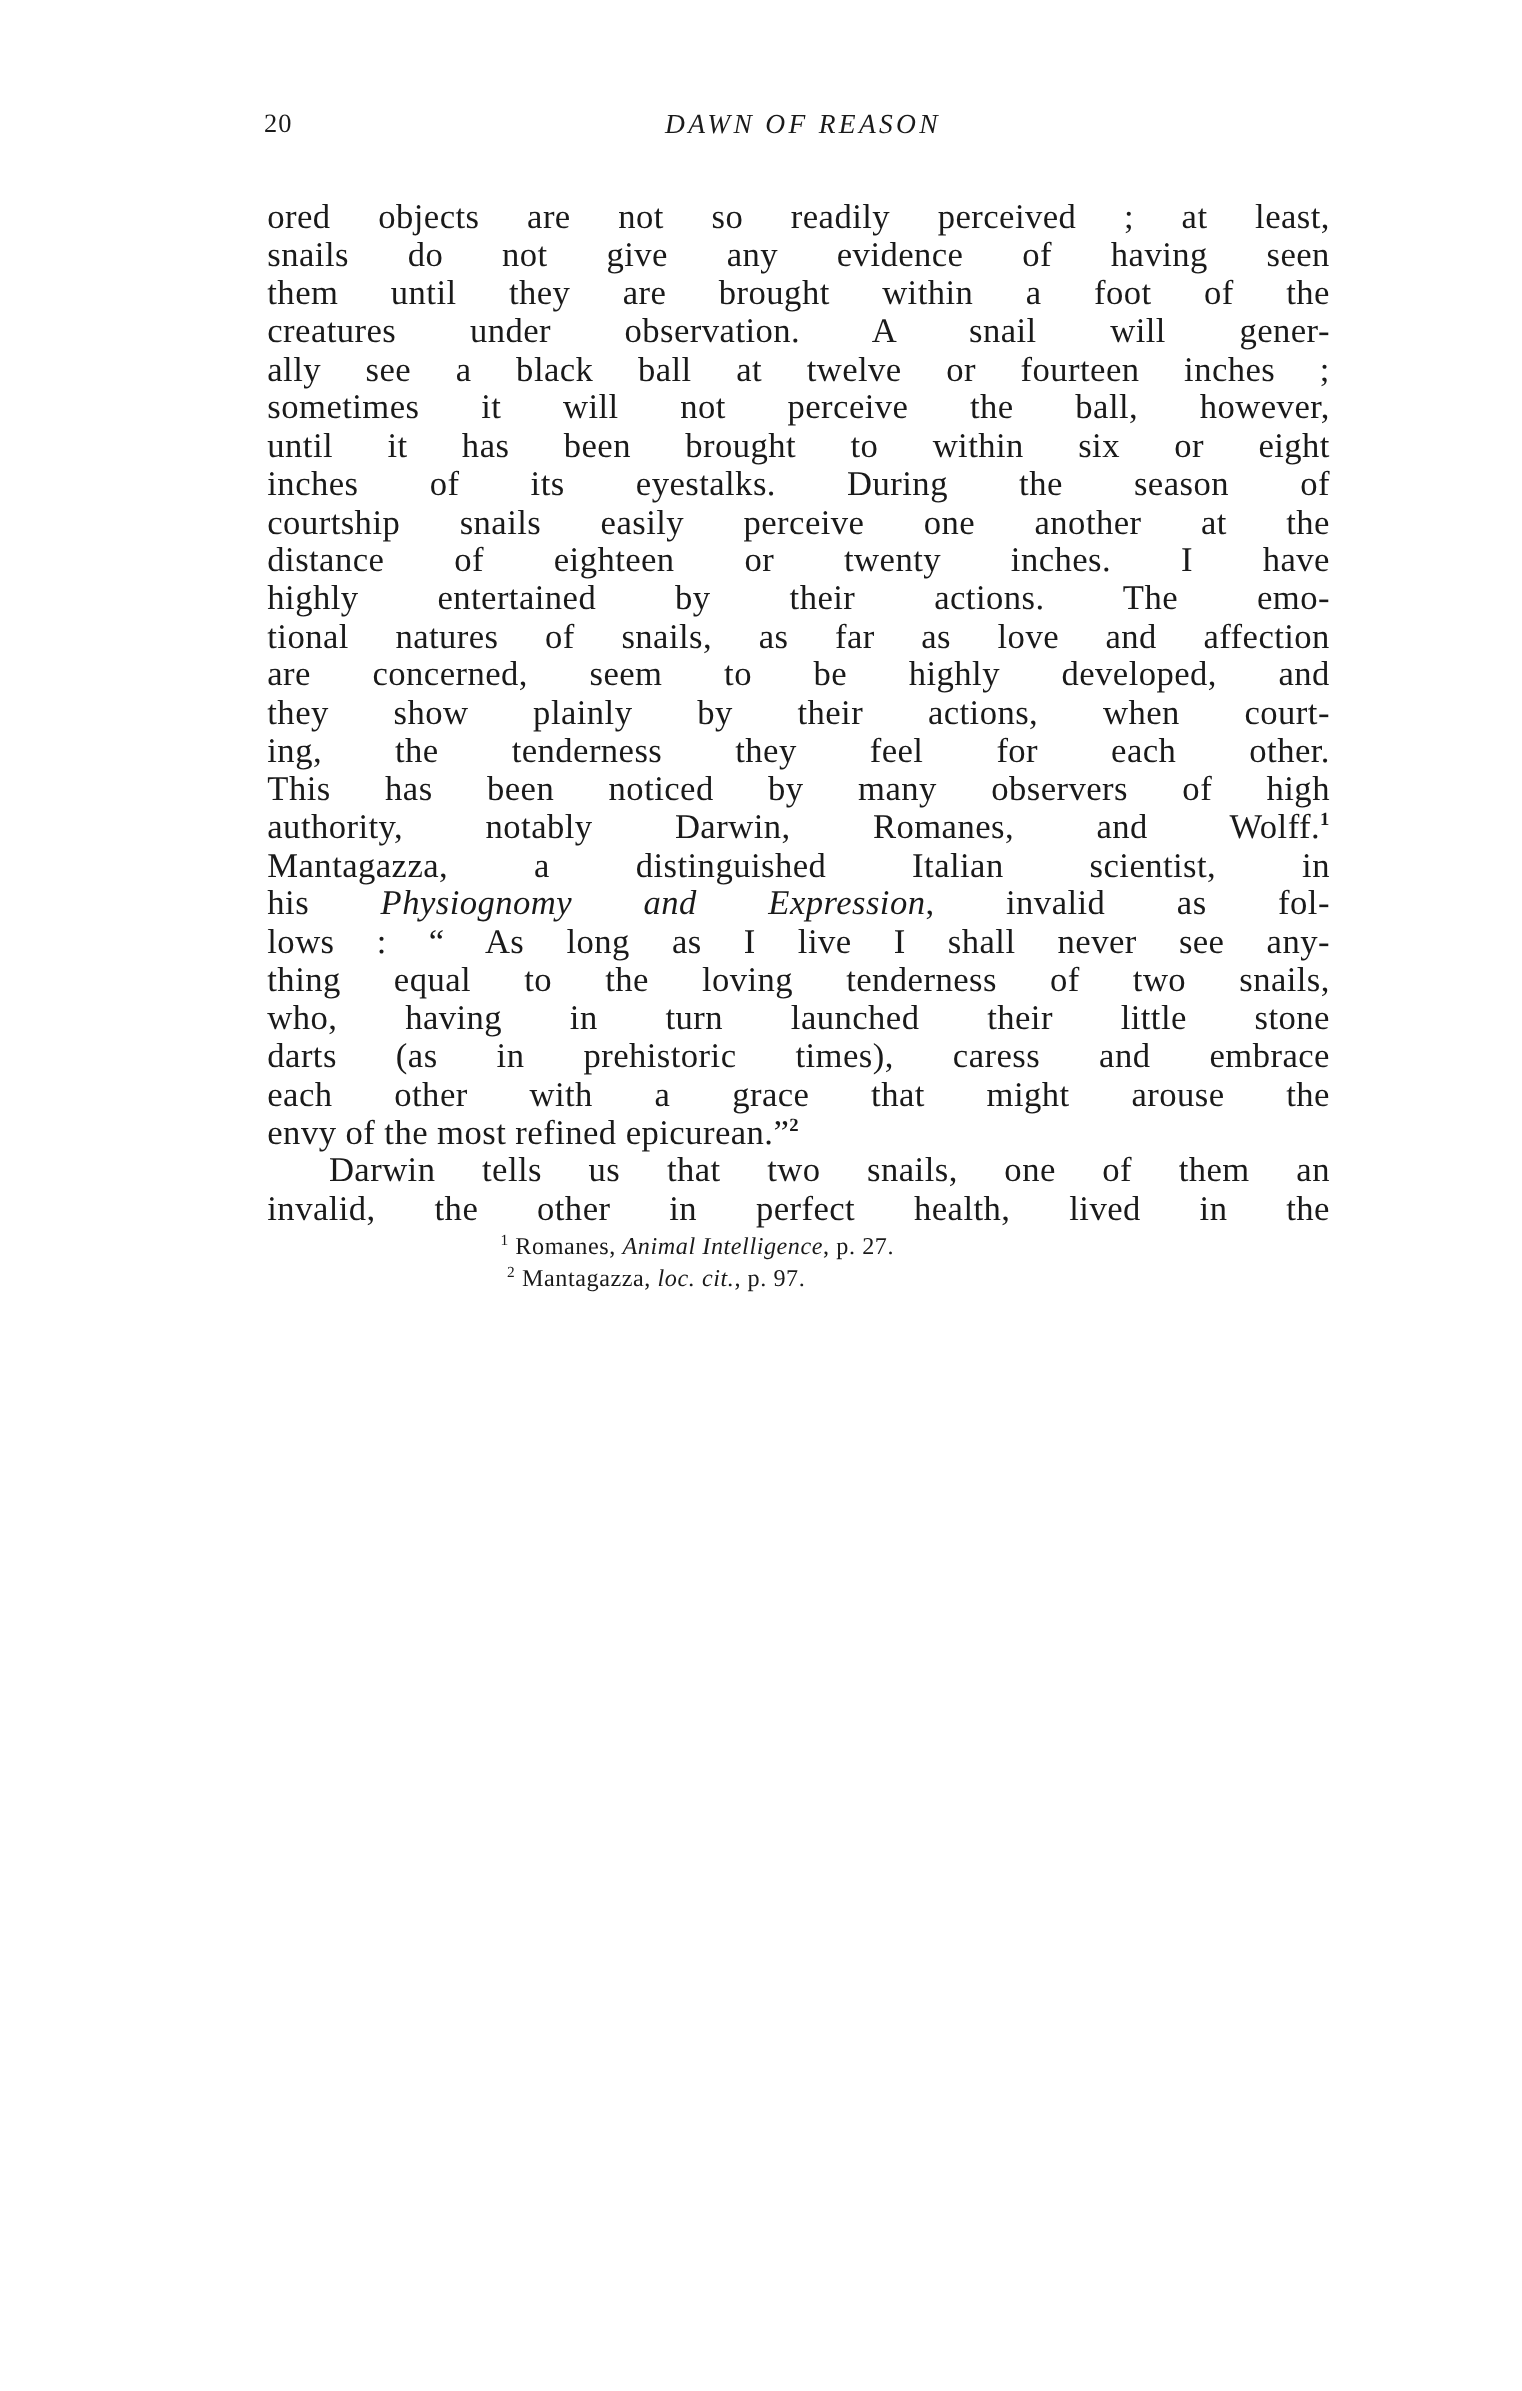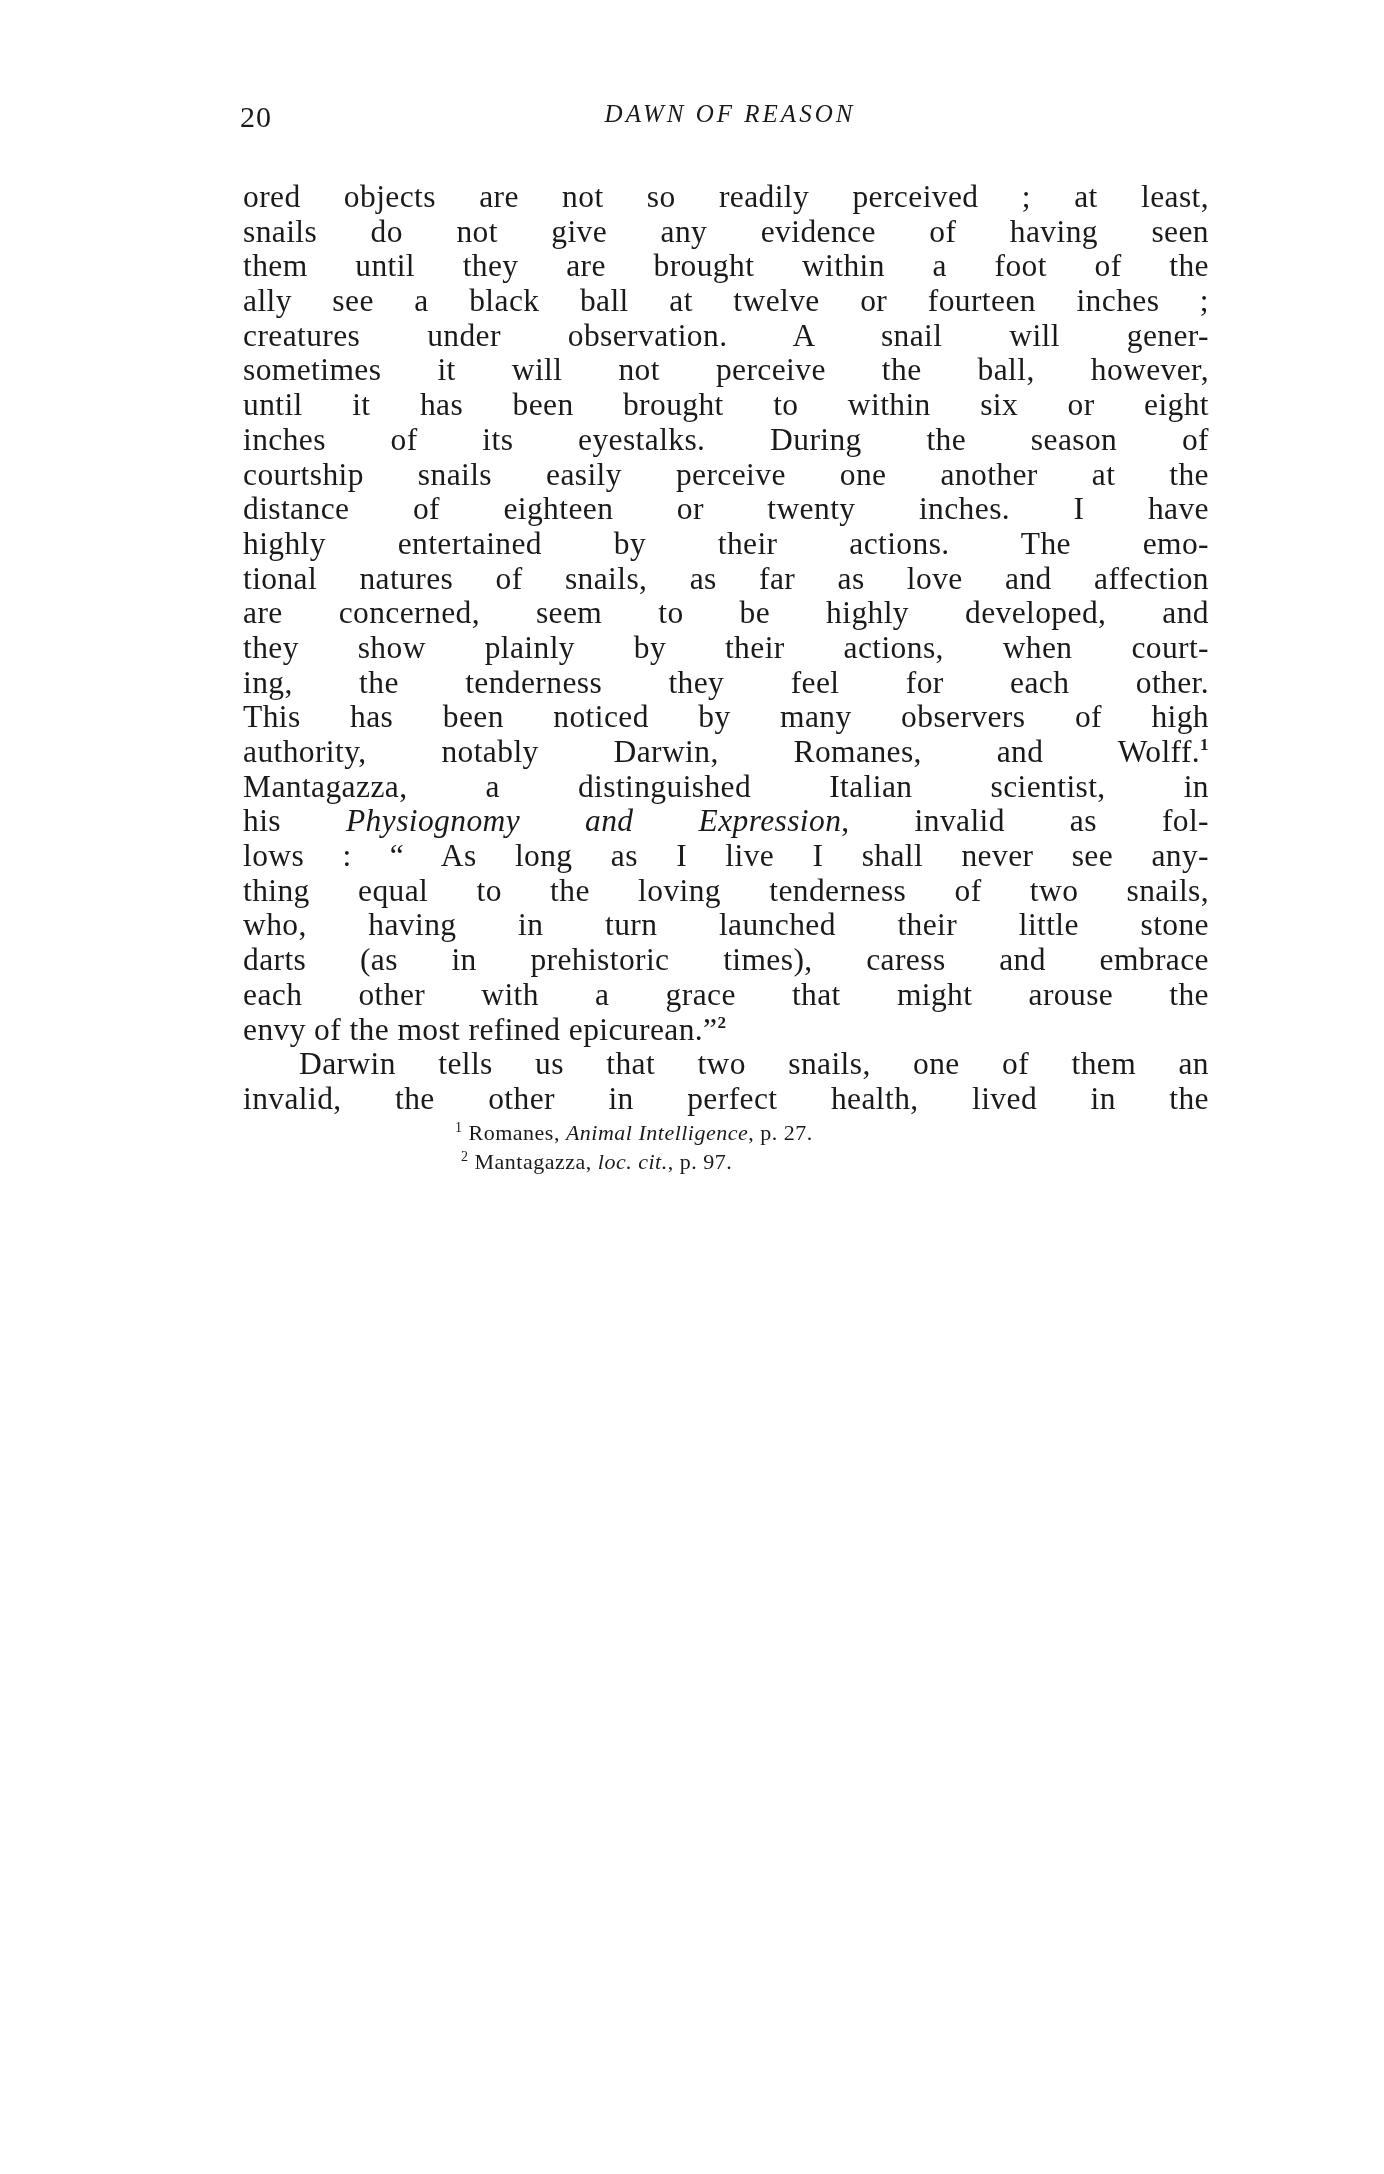--- a/index.html
+++ b/index.html
@@ -13,7 +13,7 @@
   }
   .page-number {
     position: absolute; left: 0; top: 0;
-    font-size: 30px; letter-spacing: 1px;
+    font-size: 24px; letter-spacing: 1px;
   }
   .running-head {
     position: absolute; left: 0; right: 0; top: 0; text-align: center;

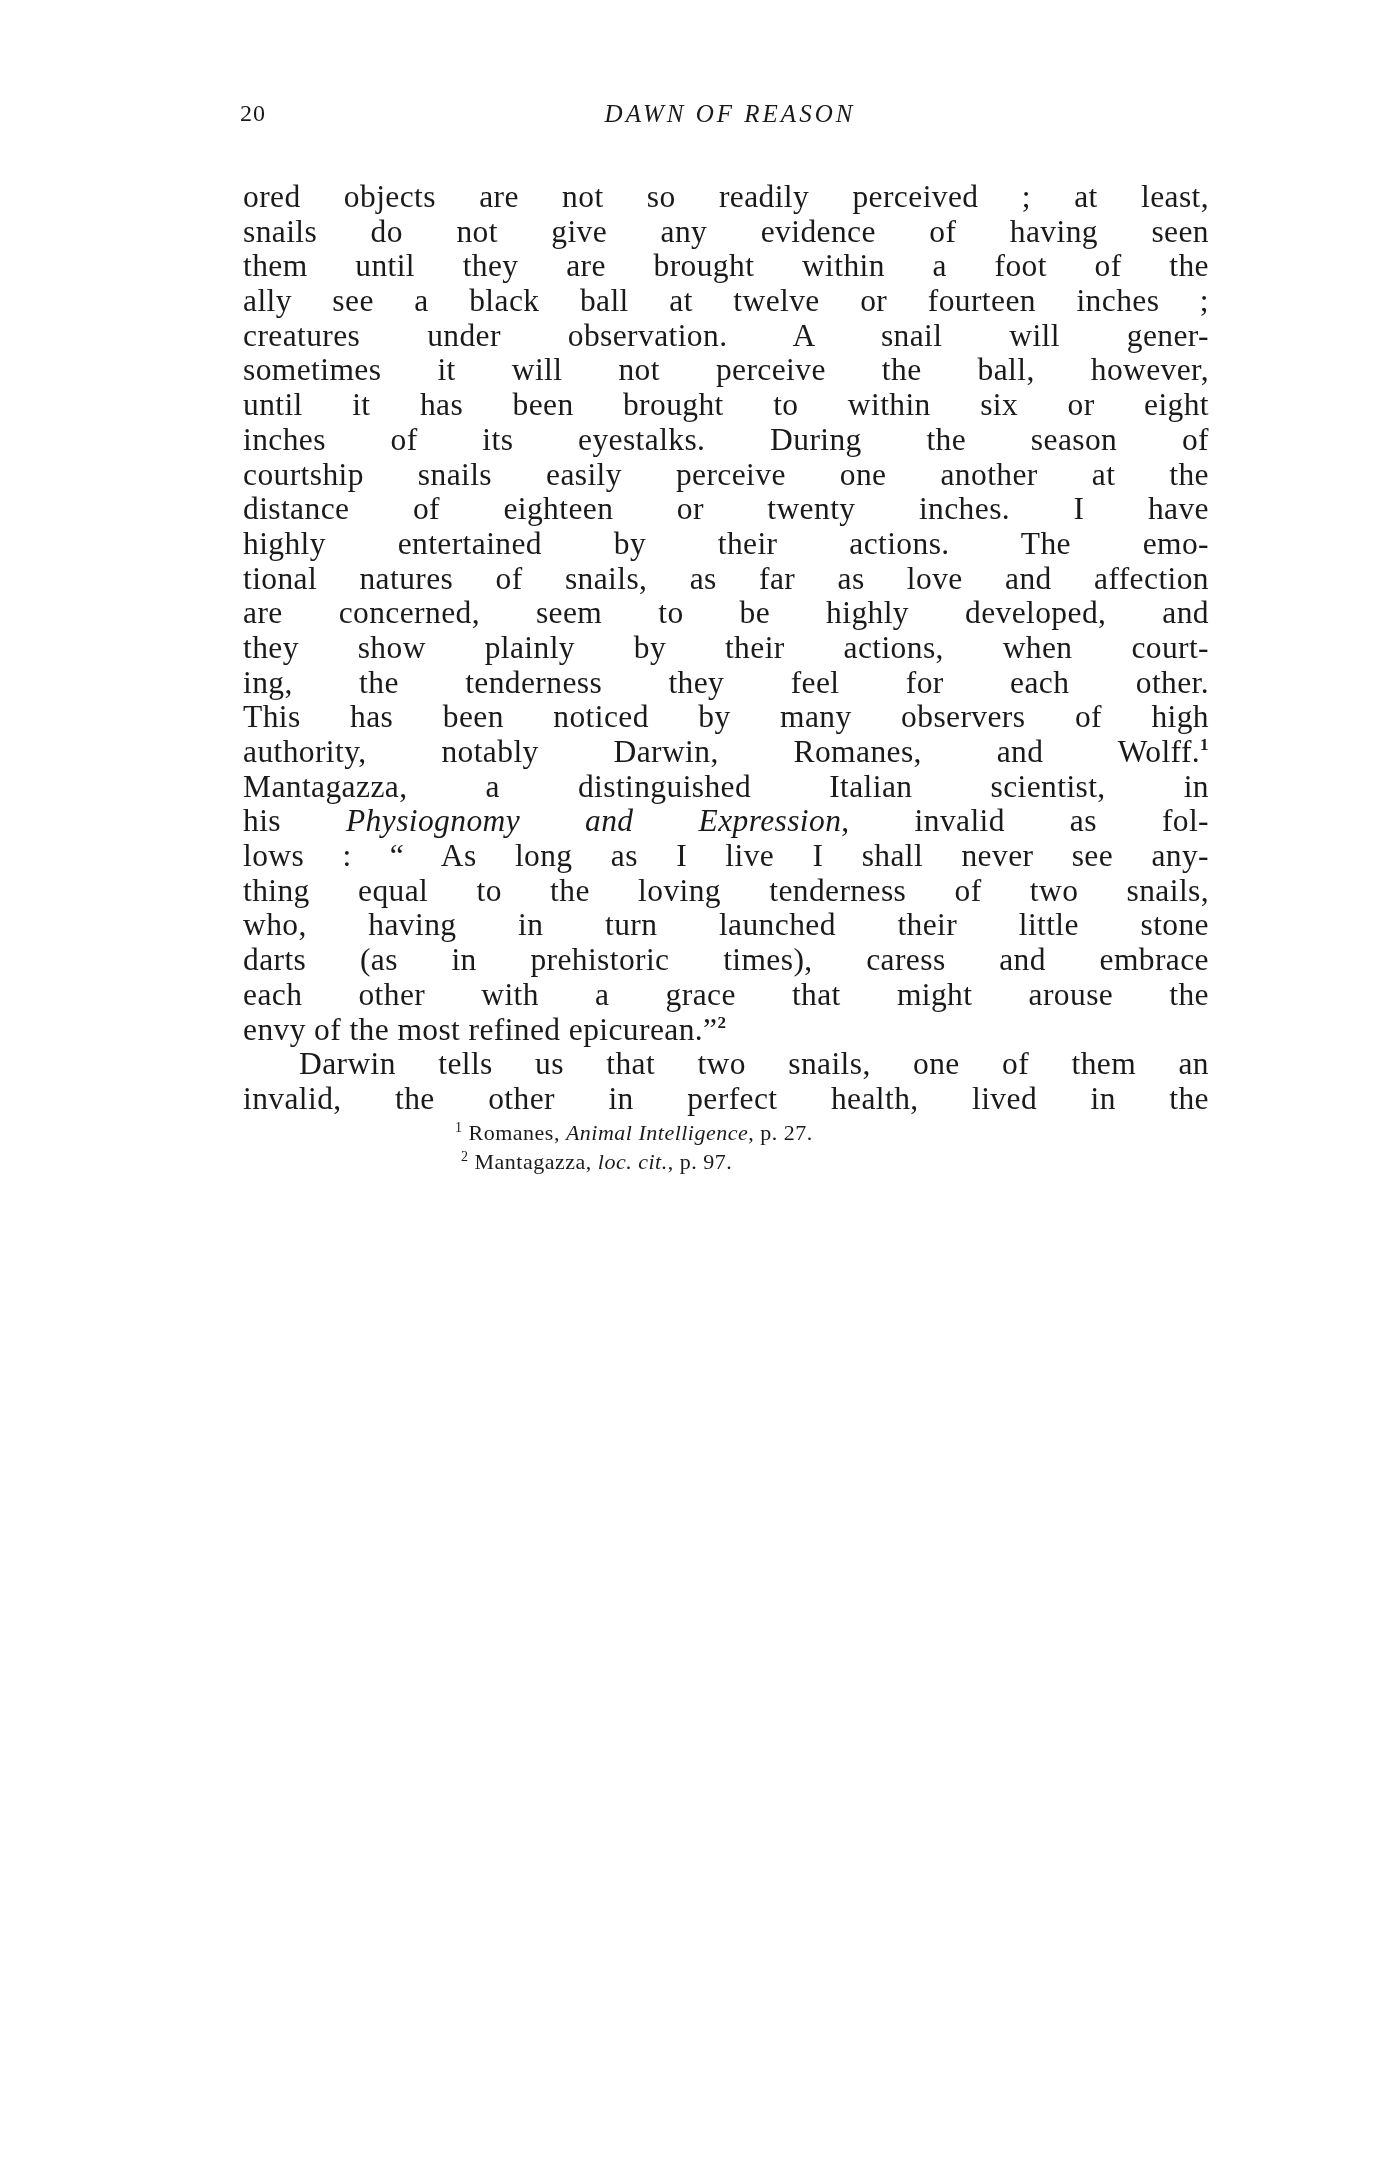--- a/index.html
+++ b/index.html
@@ -56,8 +56,8 @@
   <span class="line">ored objects are not so readily perceived ; at least,</span>
   <span class="line">snails do not give any evidence of having seen</span>
   <span class="line">them until they are brought within a foot of the</span>
+  <span class="line">creatures under observation.  A snail will gener-</span>
   <span class="line">ally see a black ball at twelve or fourteen inches ;</span>
-  <span class="line">creatures under observation.  A snail will gener-</span>
   <span class="line">sometimes it will not perceive the ball, however,</span>
   <span class="line">until it has been brought to within six or eight</span>
   <span class="line">inches of its eyestalks.  During the season of</span>

